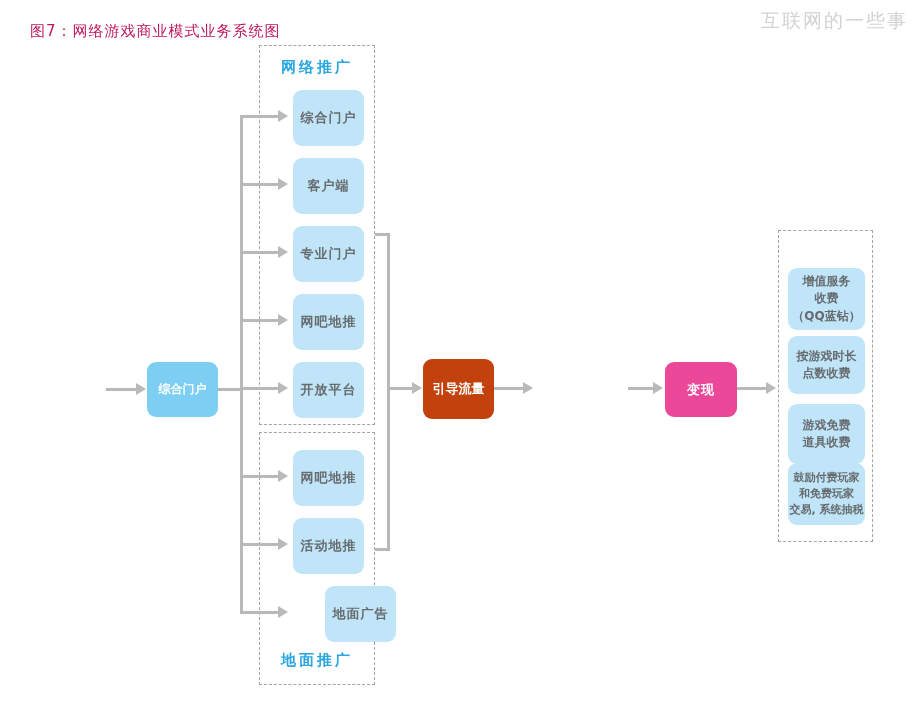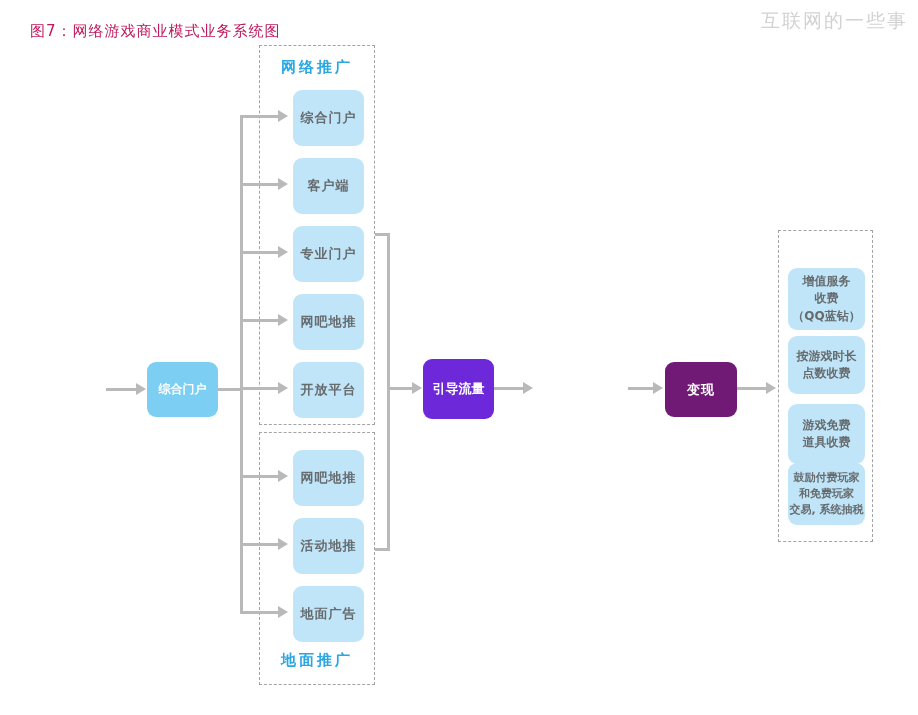--- a/index.html
+++ b/index.html
@@ -20,7 +20,7 @@
         color:#fff;font-weight:bold;text-align:center;}
   .node-netizen{left:33px;top:359px;width:73px;height:60px;background:#09a0e0;border-radius:6px;font-size:14px;letter-spacing:2px;}
   .node-attention{left:147px;top:362px;width:71px;height:55px;background:#7ccef2;border-radius:9px;font-size:12px;}
-  .node-guide{left:423px;top:359px;width:71px;height:60px;background:#6d28d9;border-radius:9px;font-size:13px;}
+  .node-guide{left:423px;top:359px;width:71px;height:60px;background:#c2410c;border-radius:9px;font-size:13px;}
   .node-monetize{left:665px;top:362px;width:72px;height:55px;background:#701a75;border-radius:9px;font-size:13px;letter-spacing:1px;}
 
   .group{position:absolute;border:1px dashed var(--dash);}

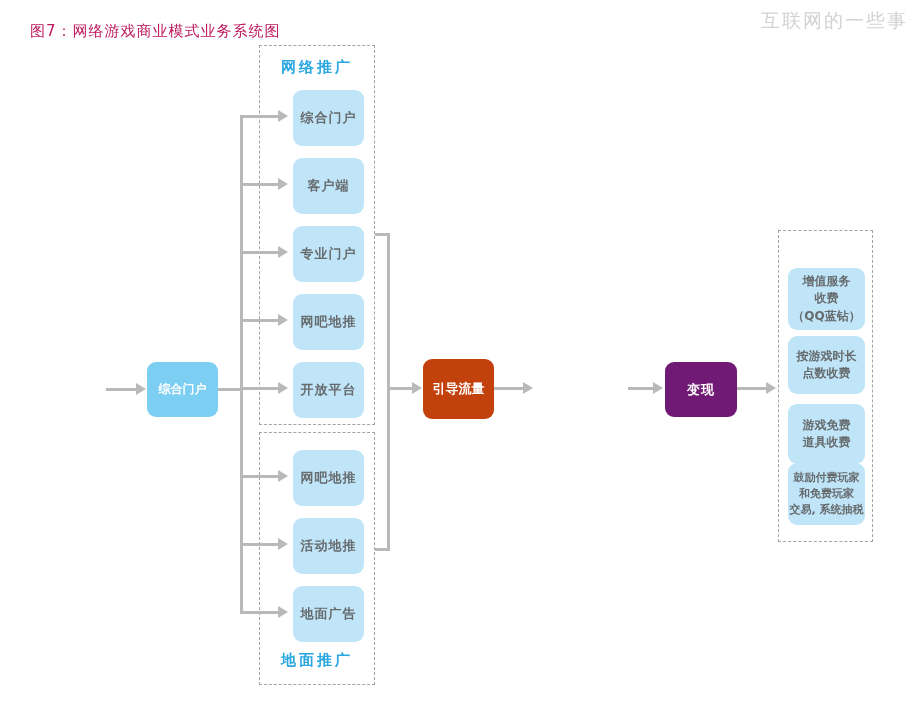--- a/index.html
+++ b/index.html
@@ -21,7 +21,7 @@
   .node-netizen{left:33px;top:359px;width:73px;height:60px;background:#09a0e0;border-radius:6px;font-size:14px;letter-spacing:2px;}
   .node-attention{left:147px;top:362px;width:71px;height:55px;background:#7ccef2;border-radius:9px;font-size:12px;}
   .node-guide{left:423px;top:359px;width:71px;height:60px;background:#c2410c;border-radius:9px;font-size:13px;}
-  .node-monetize{left:665px;top:362px;width:72px;height:55px;background:#701a75;border-radius:9px;font-size:13px;letter-spacing:1px;}
+  .node-monetize{left:665px;top:362px;width:72px;height:55px;background:#ec4899;border-radius:9px;font-size:13px;letter-spacing:1px;}
 
   .group{position:absolute;border:1px dashed var(--dash);}
   .g1{left:259px;top:45px;width:116px;height:380px;}

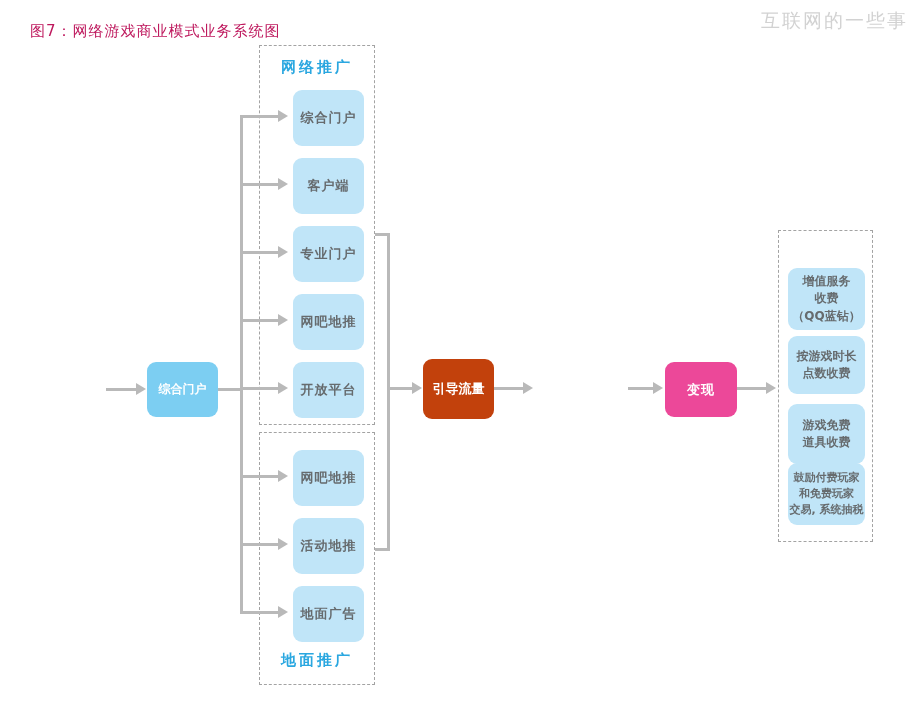--- a/index.html
+++ b/index.html
@@ -71,7 +71,7 @@
   <div class="group g2">
     <div class="item" style="top:17px;">网吧地推</div>
     <div class="item" style="top:85px;">活动地推</div>
-    <div class="item" style="top:153px;">地面广告</div>
+    <div class="item" style="top:153px;margin-left:32px;">地面广告</div>
     <div class="ghead" style="top:218px;">地面推广</div>
   </div>
 

